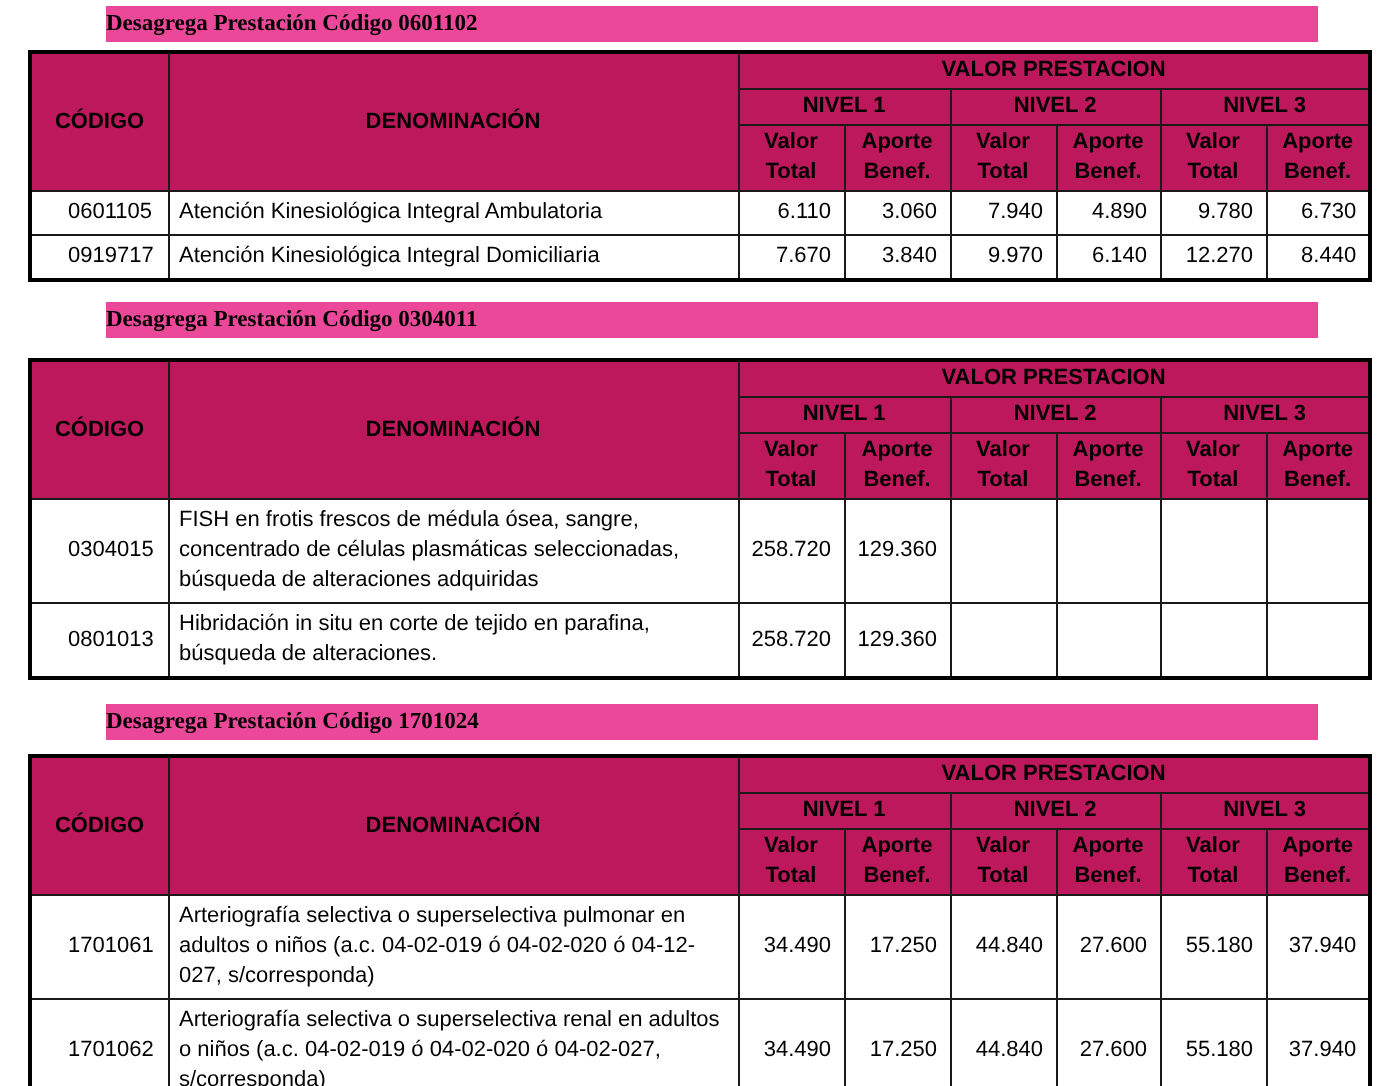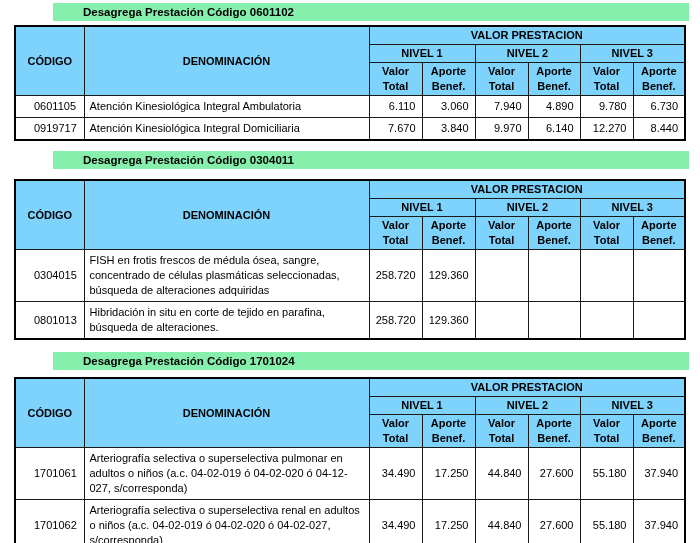--- a/index.html
+++ b/index.html
@@ -18,13 +18,13 @@
     left: 53px;
     width: 606px;
     height: 18px;
-    background: #86efac;
+    background: #ec4899;
     font-size: 11.5px;
     font-weight: bold;
     line-height: 18px;
-    padding-left: 30px;
     white-space: nowrap;
     overflow: hidden;
+    font-family: Liberation Serif, serif;
   }
   table.prestacion {
     position: absolute;

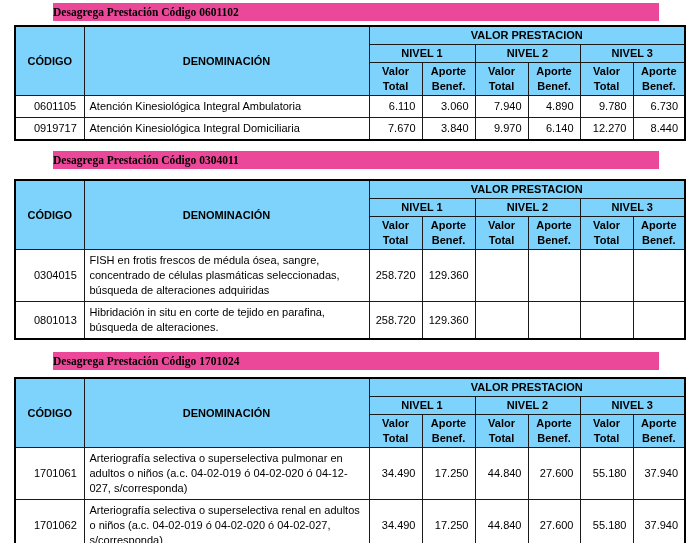--- a/index.html
+++ b/index.html
@@ -41,7 +41,7 @@
     overflow: hidden;
   }
   table.prestacion th {
-    background: #7dd3fc;
+    background: #be185d;
     font-weight: bold;
     text-align: center;
     padding: 1px 2px;

